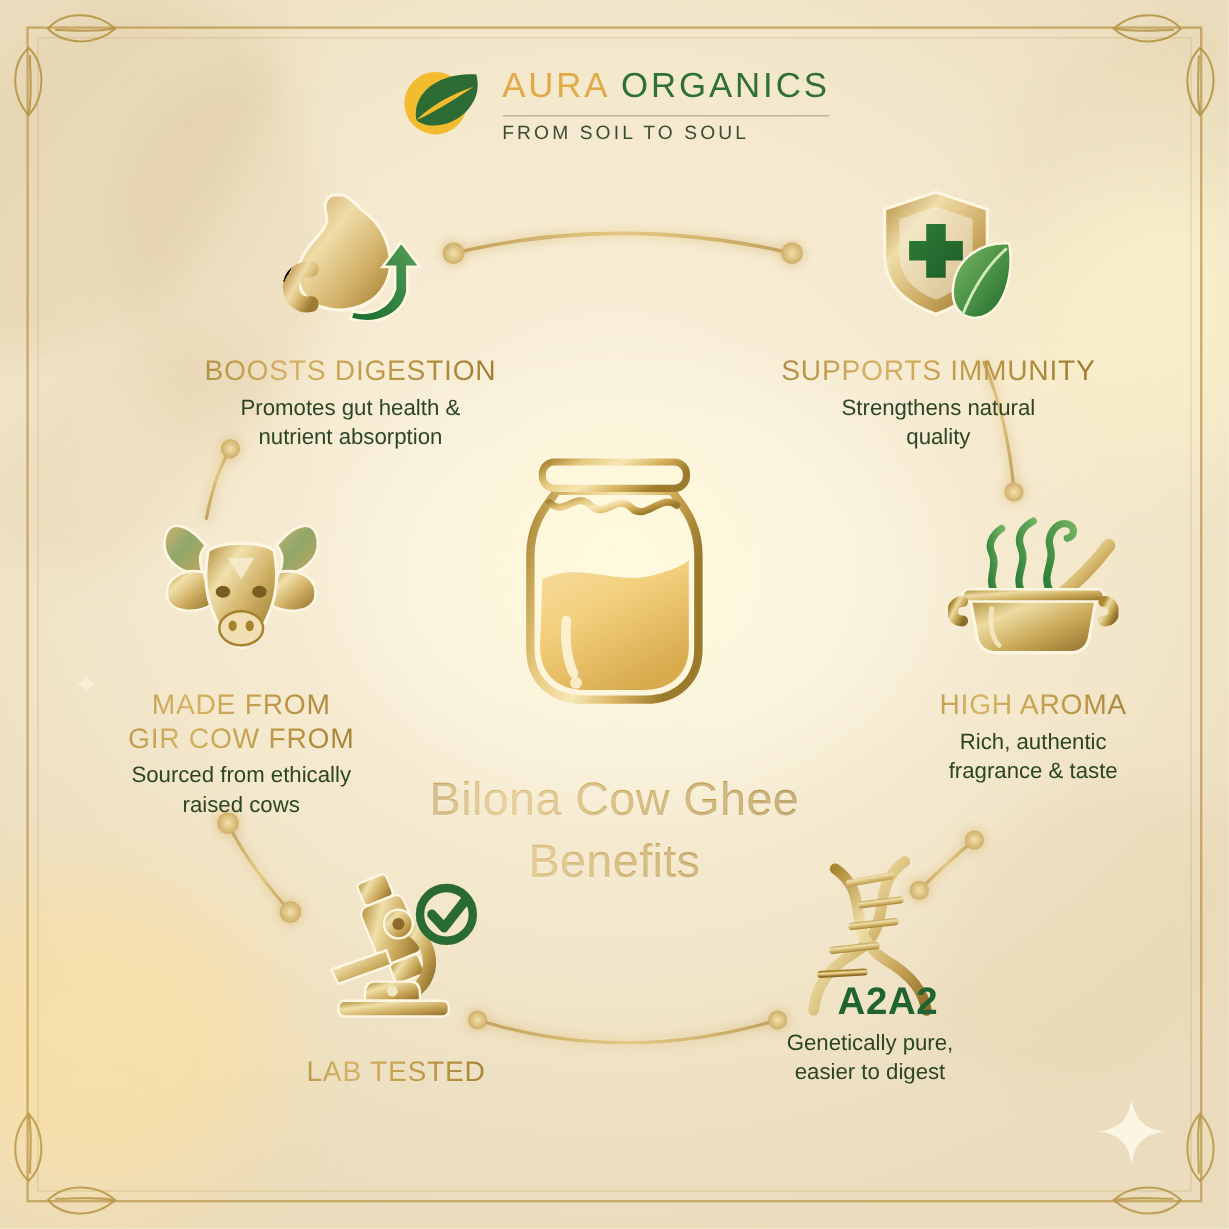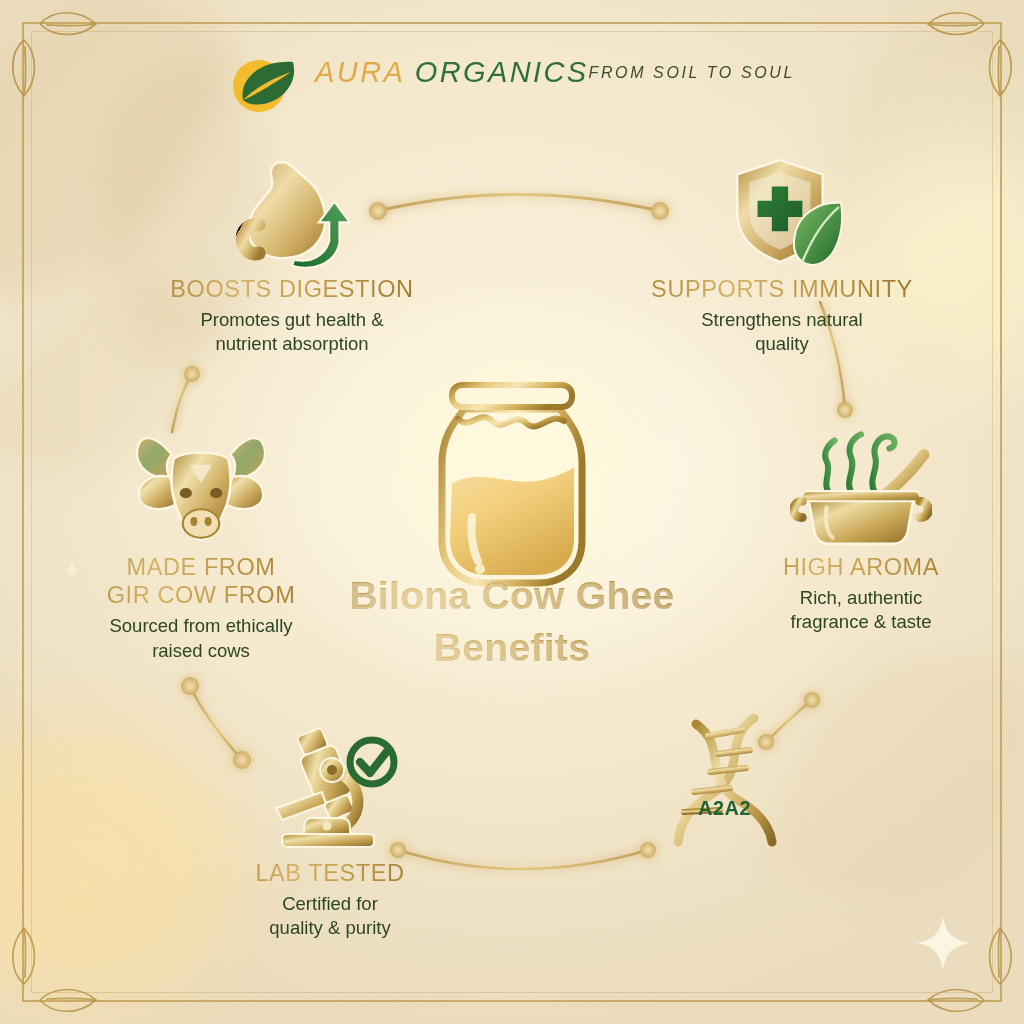--- a/index.html
+++ b/index.html
@@ -57,7 +57,7 @@
            display:flex; justify-content:center; }
   .brand-inner { display:flex; align-items:flex-start; gap:14px; }
   .brand-mark { width:72px; height:72px; position:relative; flex:0 0 auto; margin-top:2px; }
-  .brand-text { display:flex; align-items:center; padding-top:6px;font-style:italic; }
+  .brand-text { display:flex; flex-direction:column; align-items:flex-start; padding-top:6px; }
   .brand-title { font-size:29px; letter-spacing:2.4px; font-weight:400; white-space:nowrap; }
   .brand-title .w1 { color:#e0aa46; }
   .brand-title .w2 { color:#2f7035; }

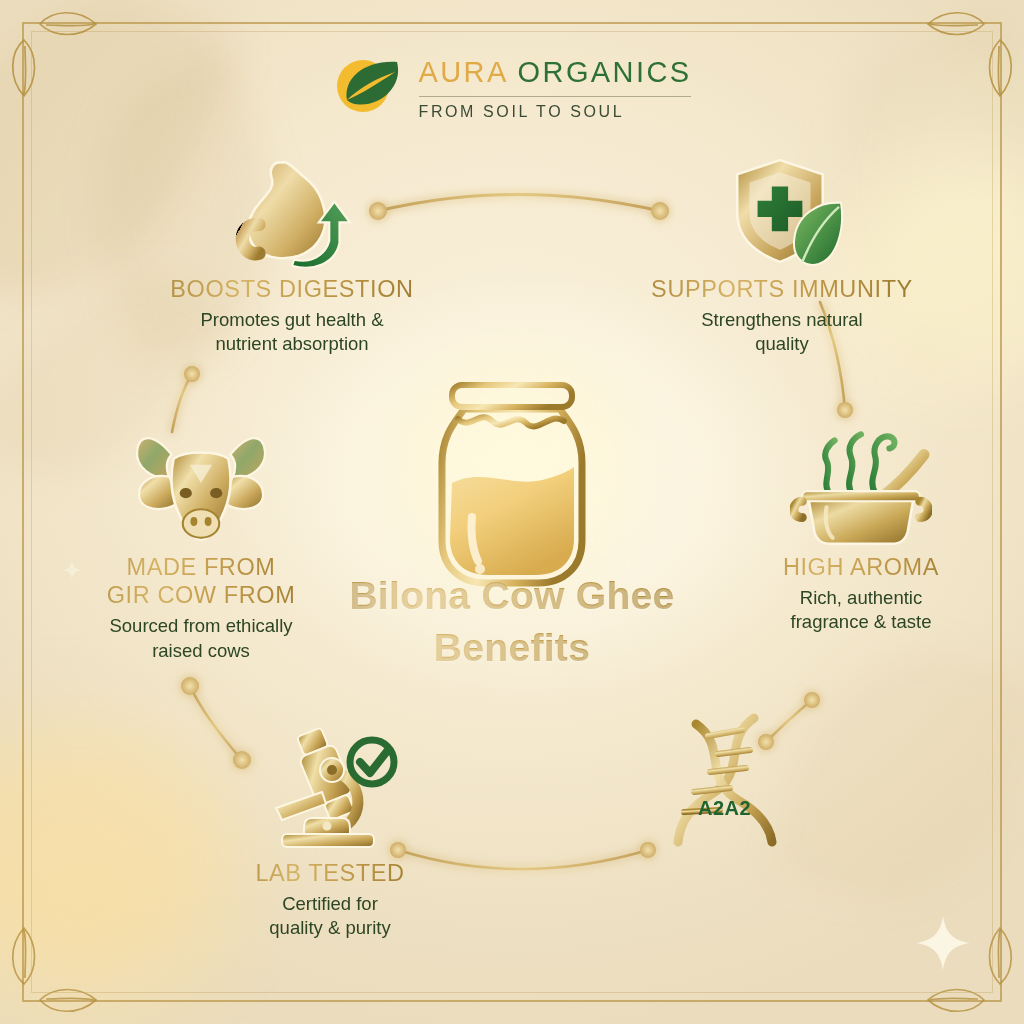--- a/index.html
+++ b/index.html
@@ -80,7 +80,7 @@
   
   .benefit { position:absolute; text-align:center; }
   .b-icon { height:110px; display:flex; align-items:flex-end; justify-content:center; }
-  .b-title { font-size:23.5px; letter-spacing:.6px; margin-top:8px; white-space:nowrap;
+  .b-title { font-size:23.5px; letter-spacing:.6px; margin-top:28px; white-space:nowrap;
              background:linear-gradient(95deg,#9b7a2e 0%,#d6b264 35%,#b89242 65%,#8f6e28 100%);
              -webkit-background-clip:text; background-clip:text; -webkit-text-fill-color:transparent;
              color:#b0893a; }

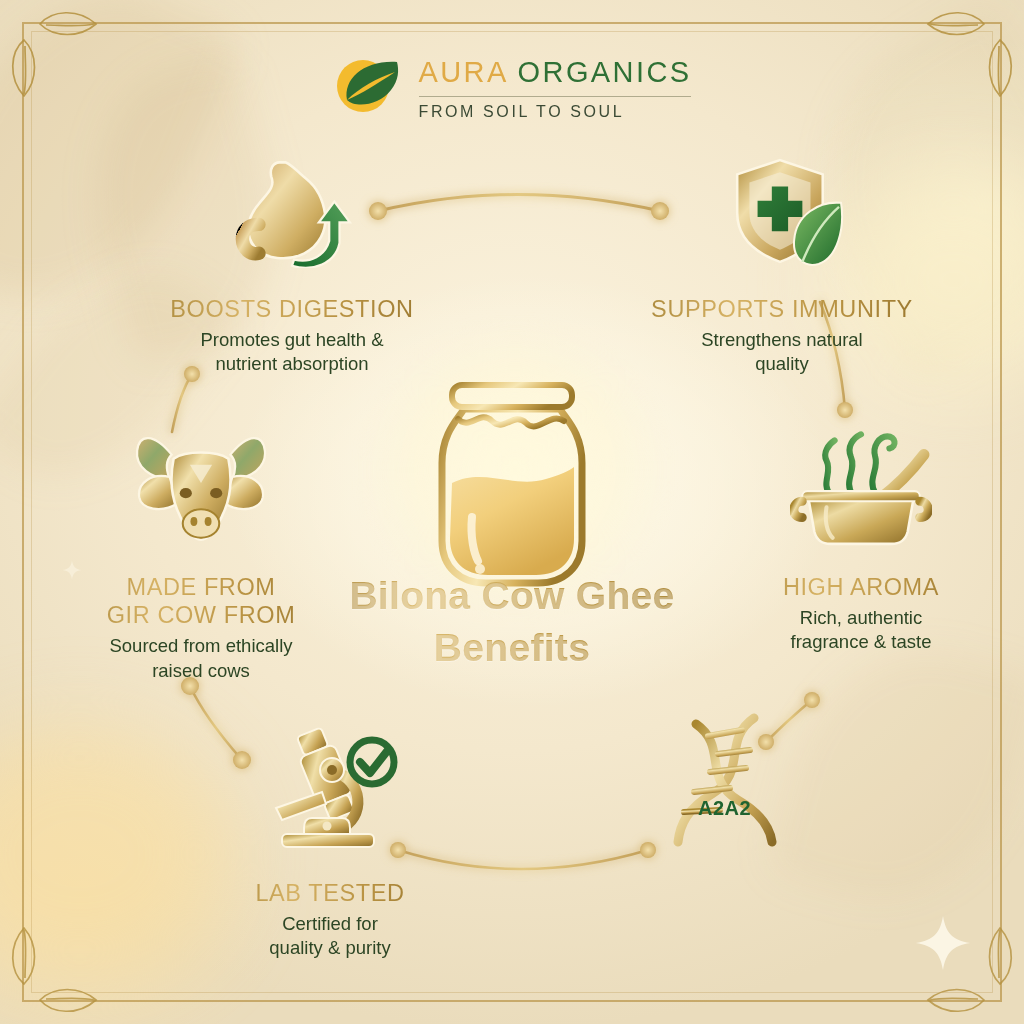--- a/index.html
+++ b/index.html
@@ -69,8 +69,8 @@
   .center-glow { position:absolute; left:360px; top:320px; width:310px; height:300px;
         background:radial-gradient(ellipse at center, rgba(255,249,220,.95) 0%, rgba(255,246,205,.35) 45%, rgba(255,246,205,0) 72%);
         filter:blur(6px); pointer-events:none; }
-  .center-title { position:absolute; left:282px; top:570px; width:460px; text-align:center;
-        font-size:39px; line-height:1.33; font-weight:700; letter-spacing:.3px;
+  .center-title { position:absolute; left:282px; top:641px; width:460px; text-align:center;
+        font-size:39px; line-height:1.33; font-weight:400; letter-spacing:.3px;
         background:linear-gradient(100deg,#8a6a26 0%,#caa council 0%,#d8b464 38%,#b08d3c 70%,#8d6b26 100%);
         color:#bd9846;
         background:linear-gradient(95deg,#9a7830 0%,#dcbb6e 30%,#c29d49 55%,#a07d30 100%);

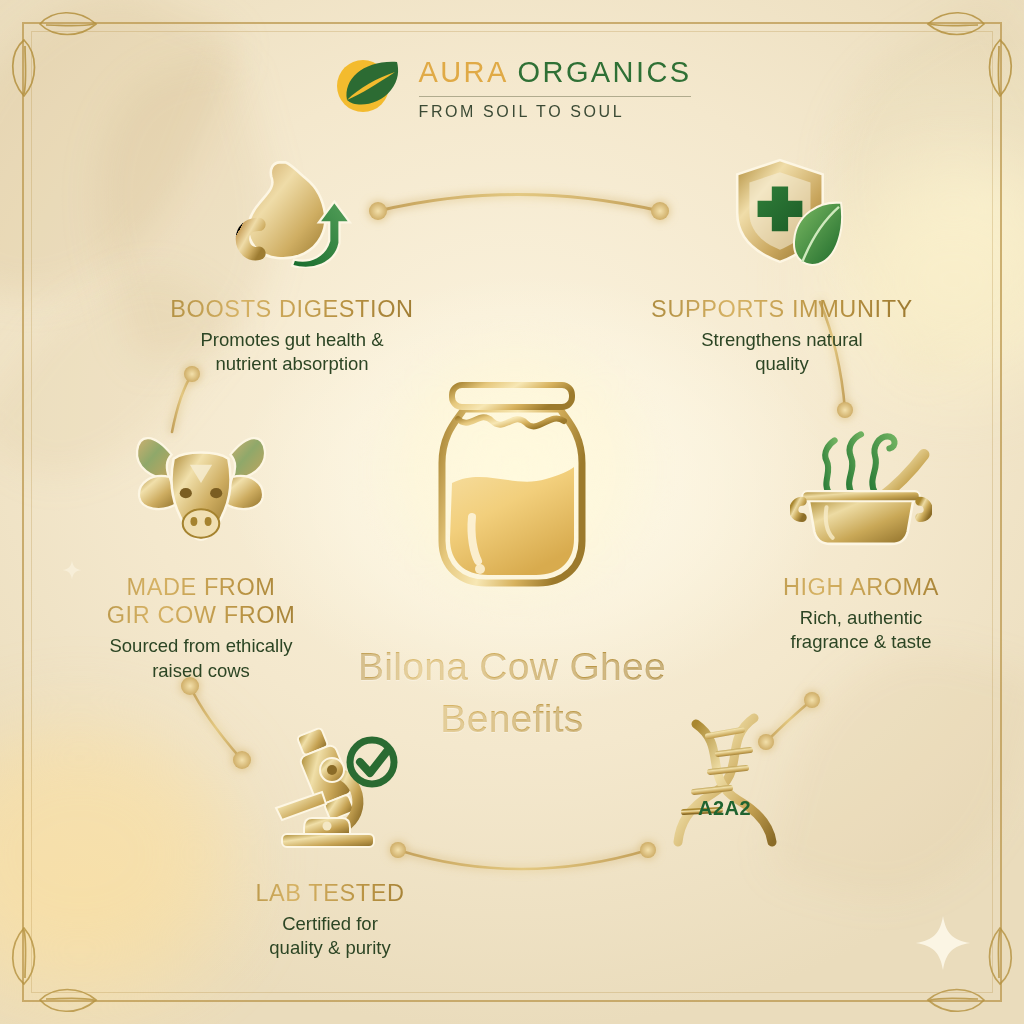--- a/index.html
+++ b/index.html
@@ -96,7 +96,7 @@
 
   .connectors { position:absolute; inset:0; pointer-events:none; }
 
-  .a2a2-tag { position:absolute; left:698px; top:797px; font-size:20px; font-weight:700;
+  .a2a2-tag { position:absolute; left:698px; top:816px; font-size:32px; font-weight:700;
               color:#1f6330; letter-spacing:.5px; }
 </style>
 </head>

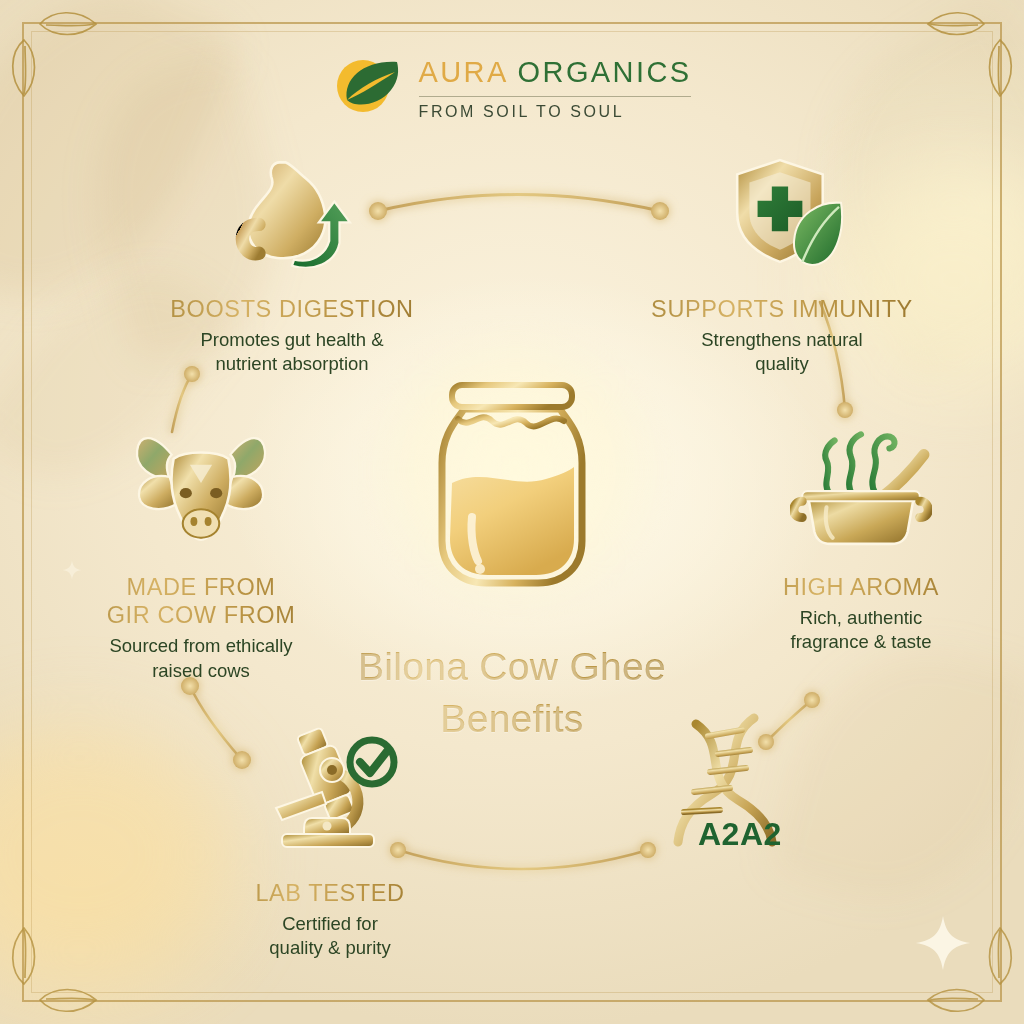--- a/index.html
+++ b/index.html
@@ -483,6 +483,10 @@
         </g>
       </svg>
     </div>
+    <div class="b-desc">
+      <span>Genetically pure,</span><br>
+      <span>easier to digest</span>
+    </div>
   </div>
 
   <div class="a2a2-tag">A2A2</div>

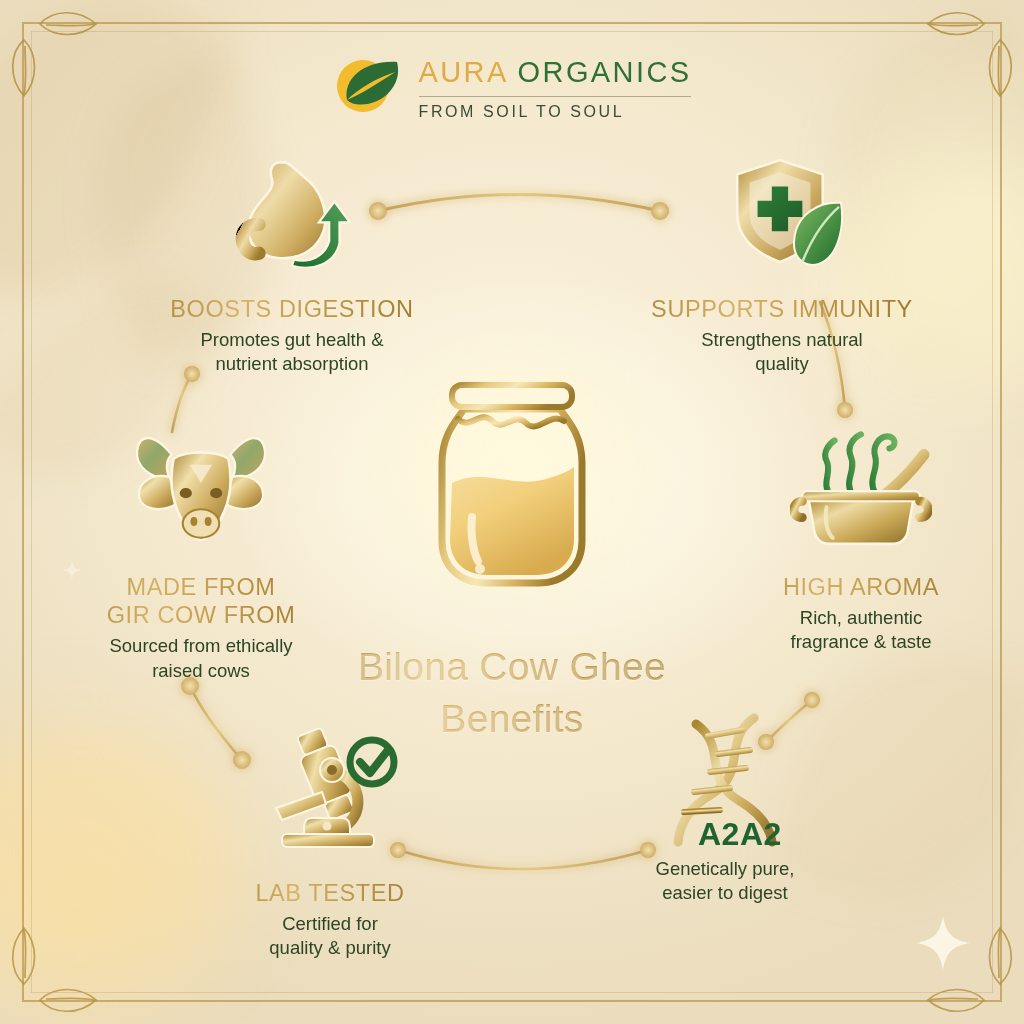--- a/index.html
+++ b/index.html
@@ -453,10 +453,6 @@
       </svg>
     </div>
     <div class="b-title">LAB TESTED</div>
-    <div class="b-desc">
-      <span>Certified for</span><br>
-      <span>quality &amp; purity</span>
-    </div>
   </div>
 
   <div class="benefit bn-a2a2">

